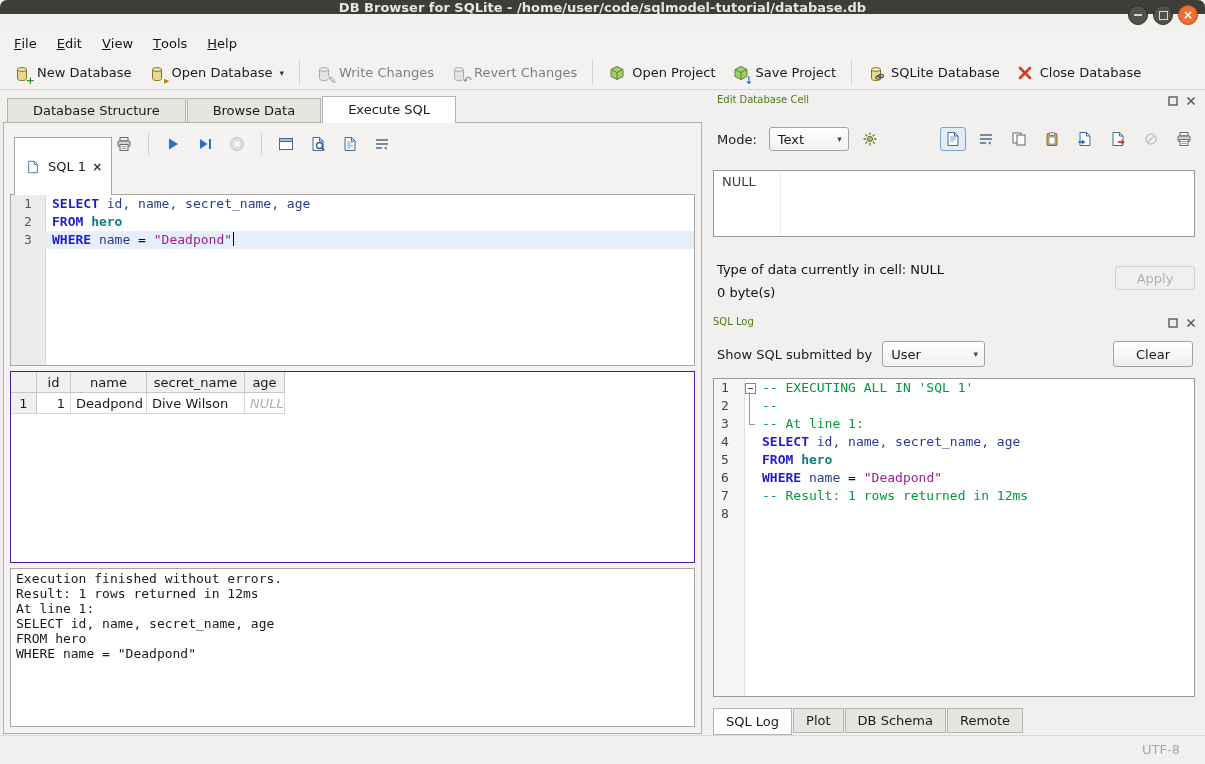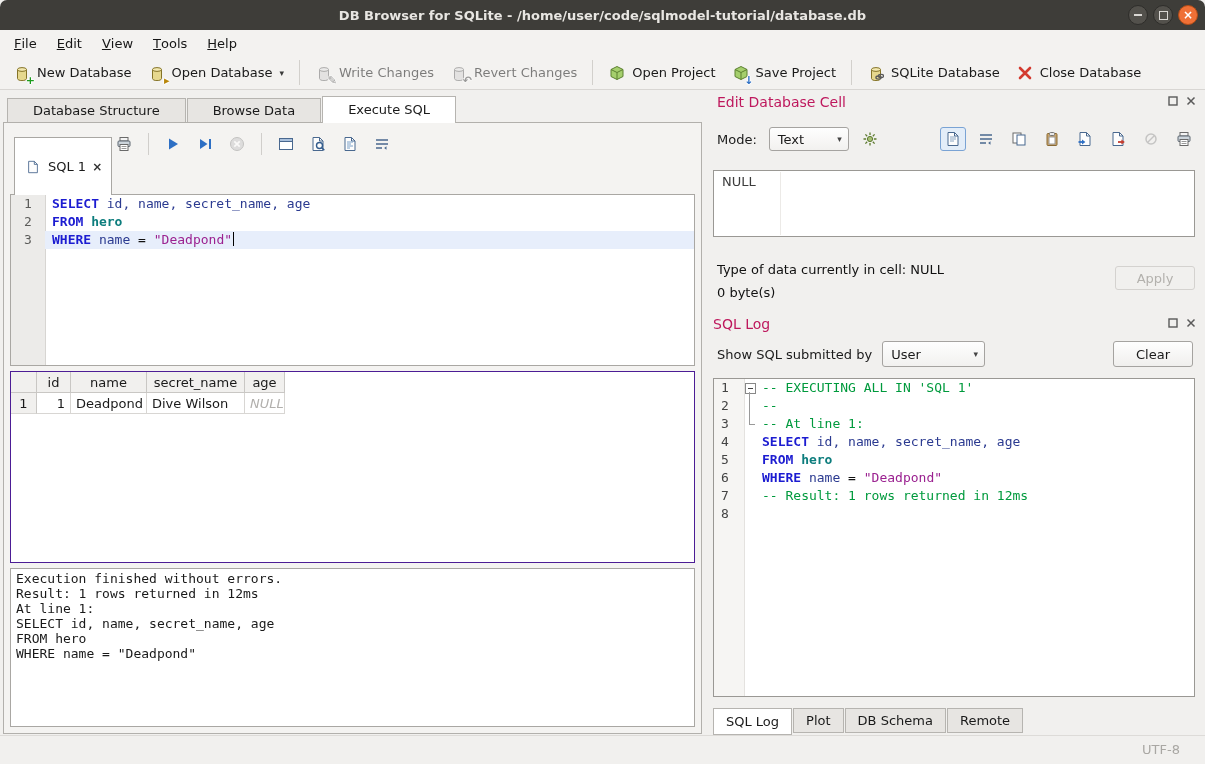--- a/index.html
+++ b/index.html
@@ -7,7 +7,7 @@
   .app{position:relative;width:1205px;height:764px;background:#f1f0ee;overflow:hidden;margin:0 auto}
 
   
-  .titlebar{position:absolute;left:0;top:0;width:100%;height:30px;background:var(--c-titlebar-bg,#3e3d39);border-radius:7px 7px 0 0;display:flex;align-items:center;justify-content:center}
+  .titlebar{position:absolute;left:0;top:0;width:100%;height:14px;background:var(--c-titlebar-bg,#3e3d39);border-radius:7px 7px 0 0;display:flex;align-items:center;justify-content:center}
   .titlebar-title{color:#e8e6e2;font-weight:bold;font-size:13px}
   .win-btns{position:absolute;right:7px;top:5px;display:flex;gap:5px}
   .win-btn{width:20px;height:20px;border-radius:50%;background:#53514c;border:1px solid #2e2d2a;color:#d9d7d3;display:flex;align-items:center;justify-content:center;box-sizing:border-box;font-size:12px;font-weight:bold}

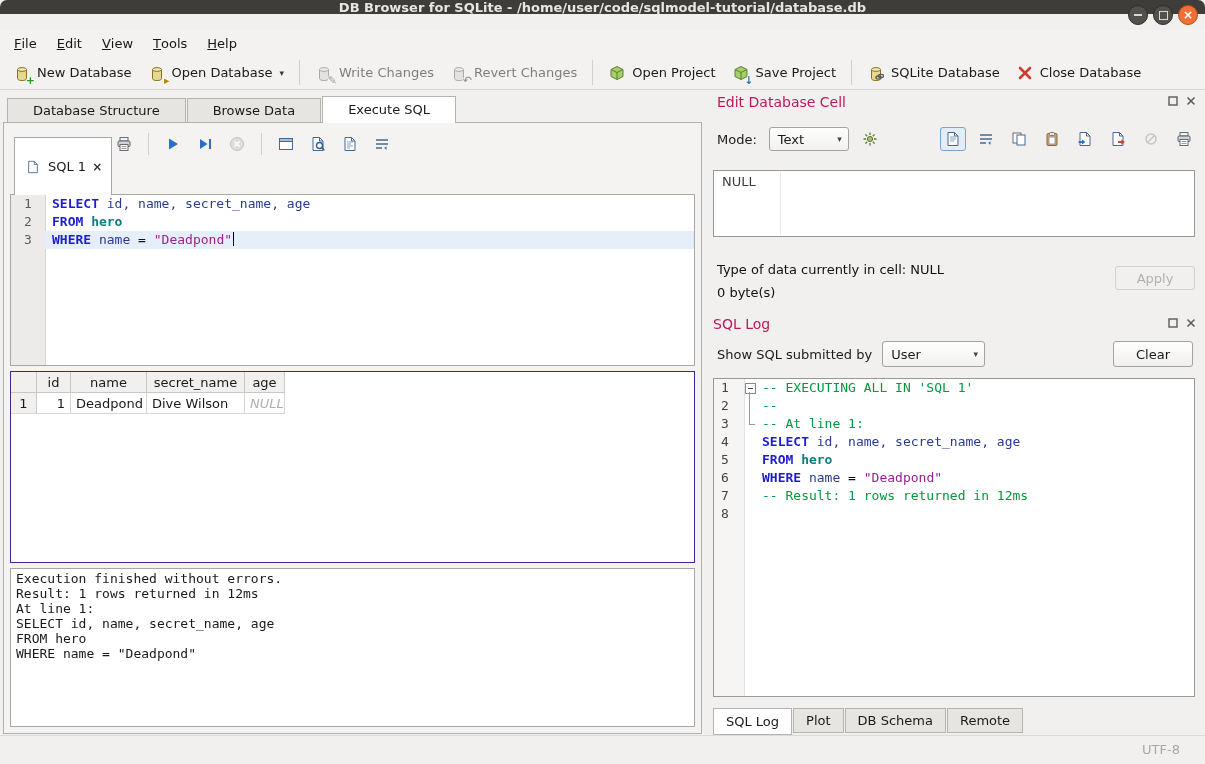--- a/index.html
+++ b/index.html
@@ -67,7 +67,7 @@
 
   
   .right-panel{position:absolute;left:706px;top:90px;width:499px;height:645px}
-  .dock-title{position:absolute;font-size:14px;color:#be185d}
+  .dock-title{position:absolute;font-size:10px;color:#4d7c0f}
   .dock-icons{position:absolute;right:8px;display:flex;gap:7px;align-items:center}
   .dock-ic{display:inline-flex;width:11px;height:11px}
   .mode-row{position:absolute;left:11px;top:36px;right:8px;height:26px;display:flex;align-items:center}

